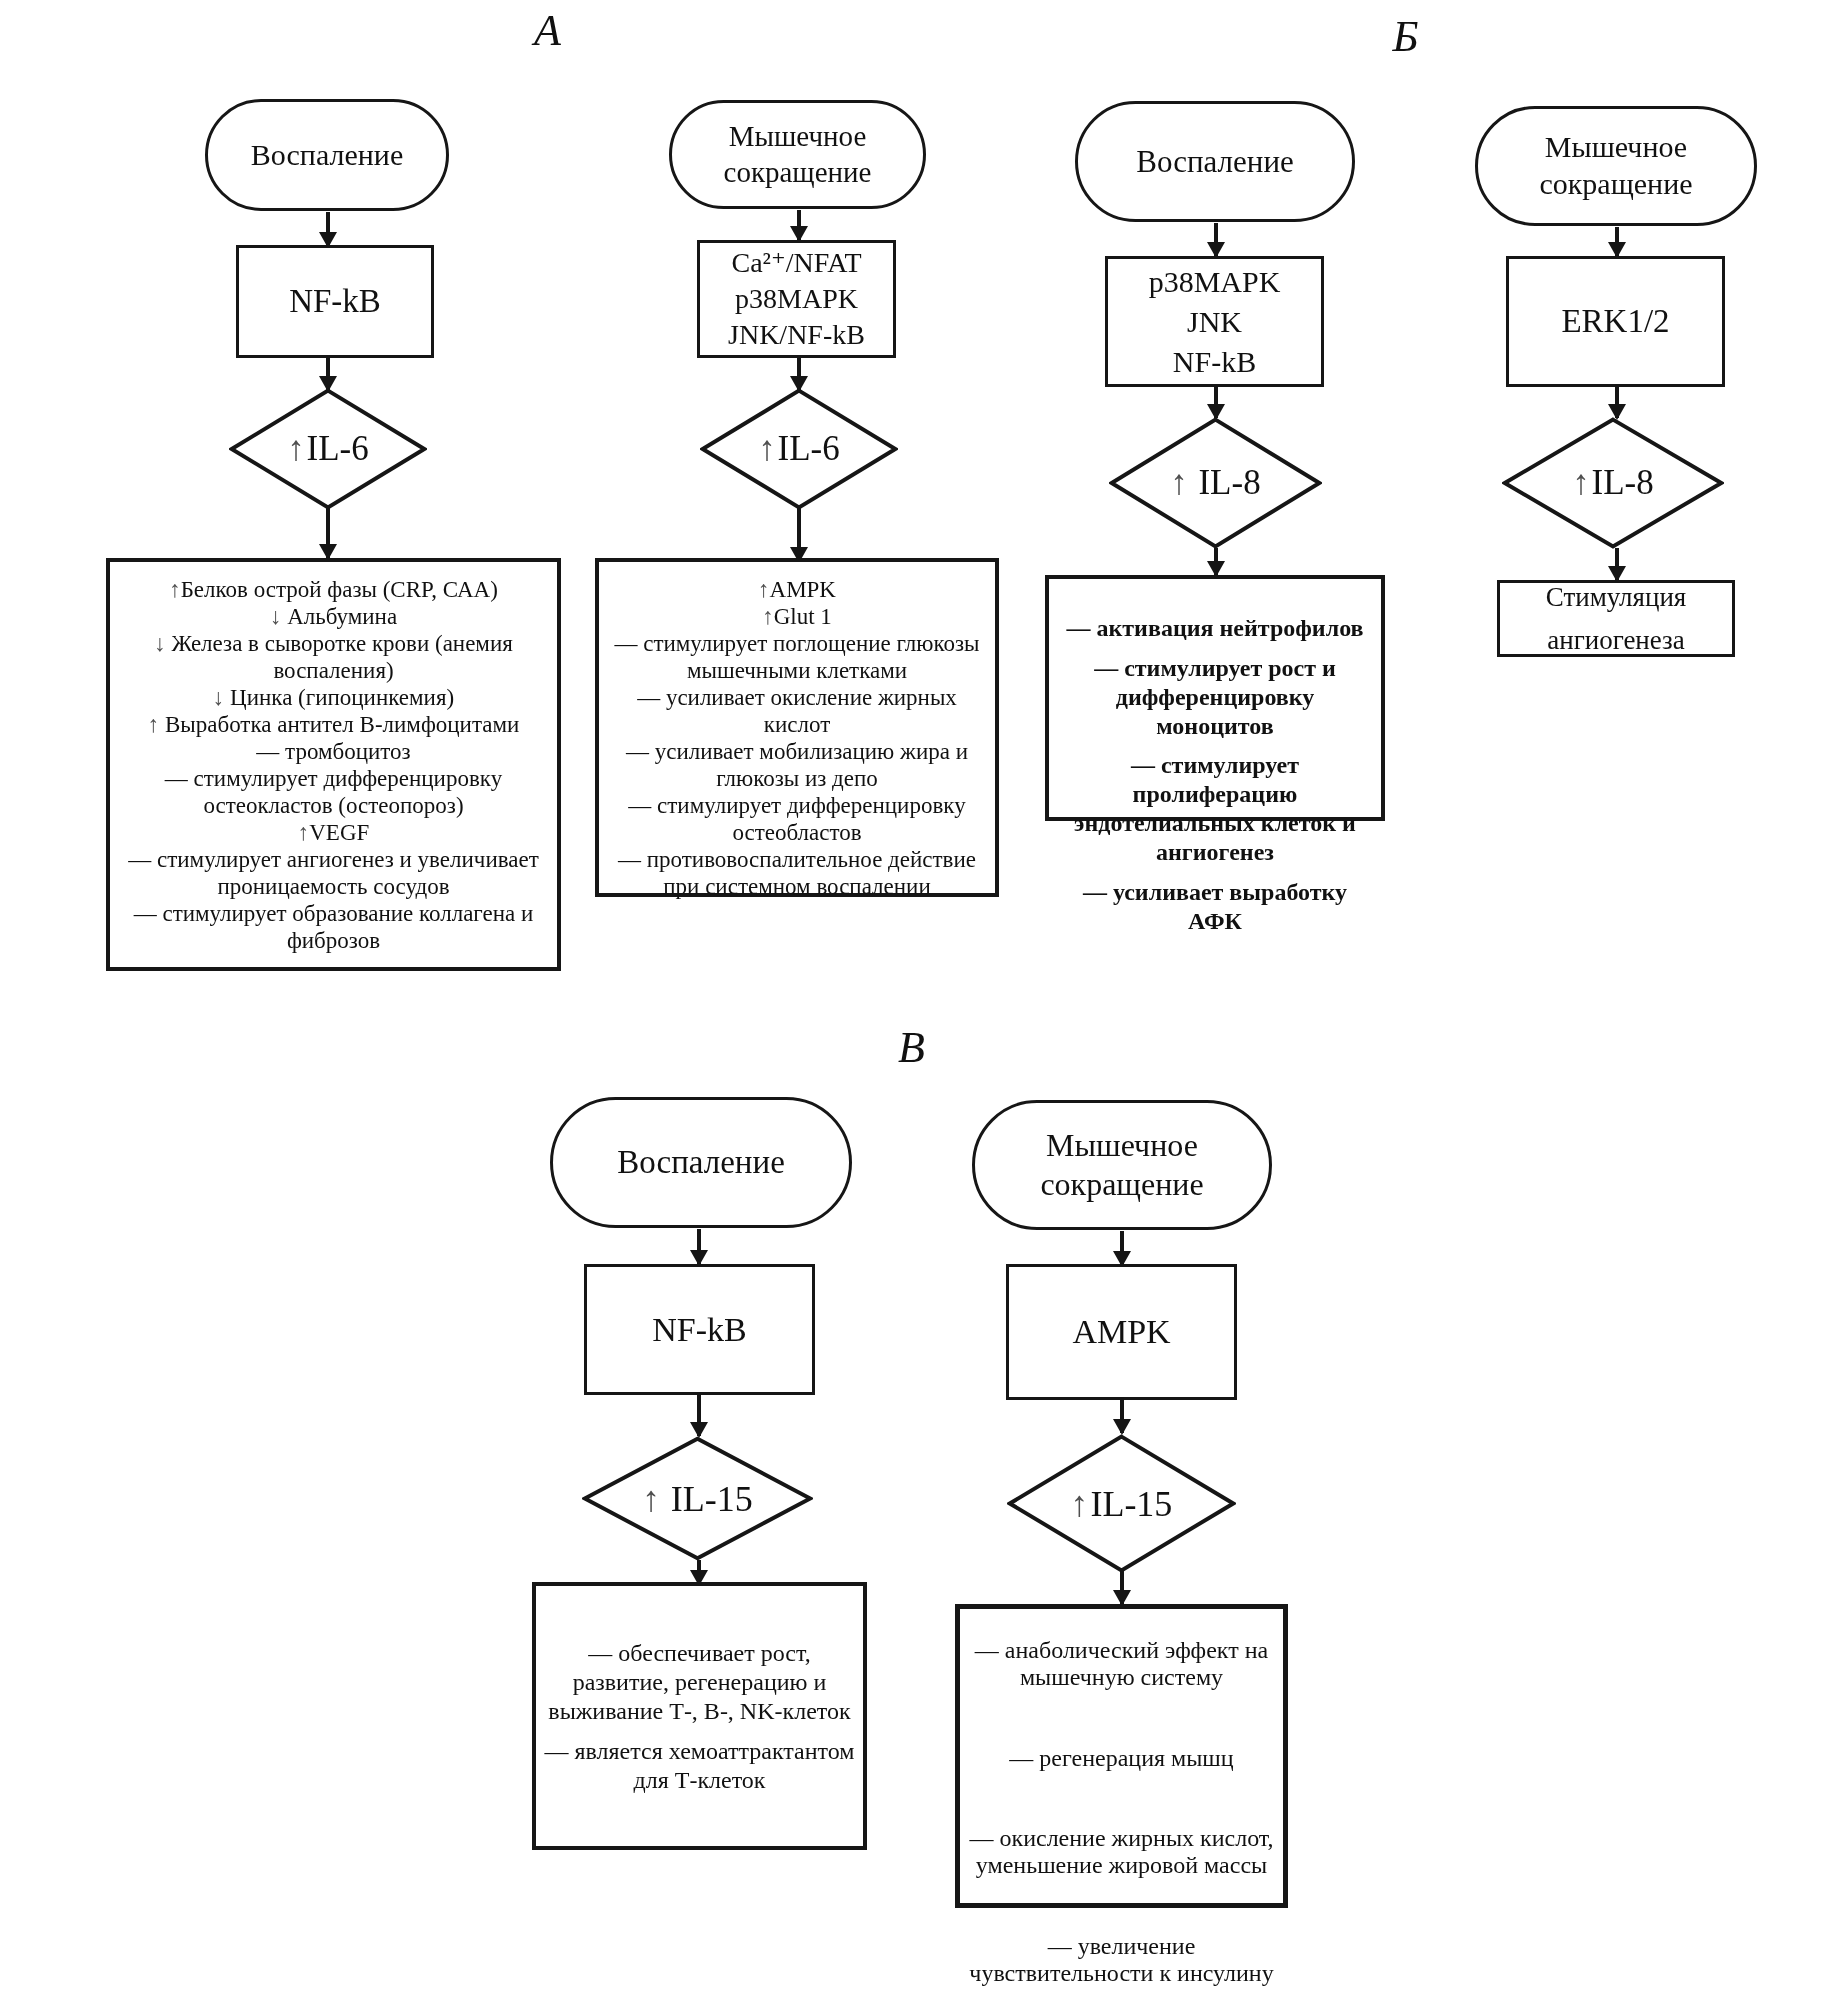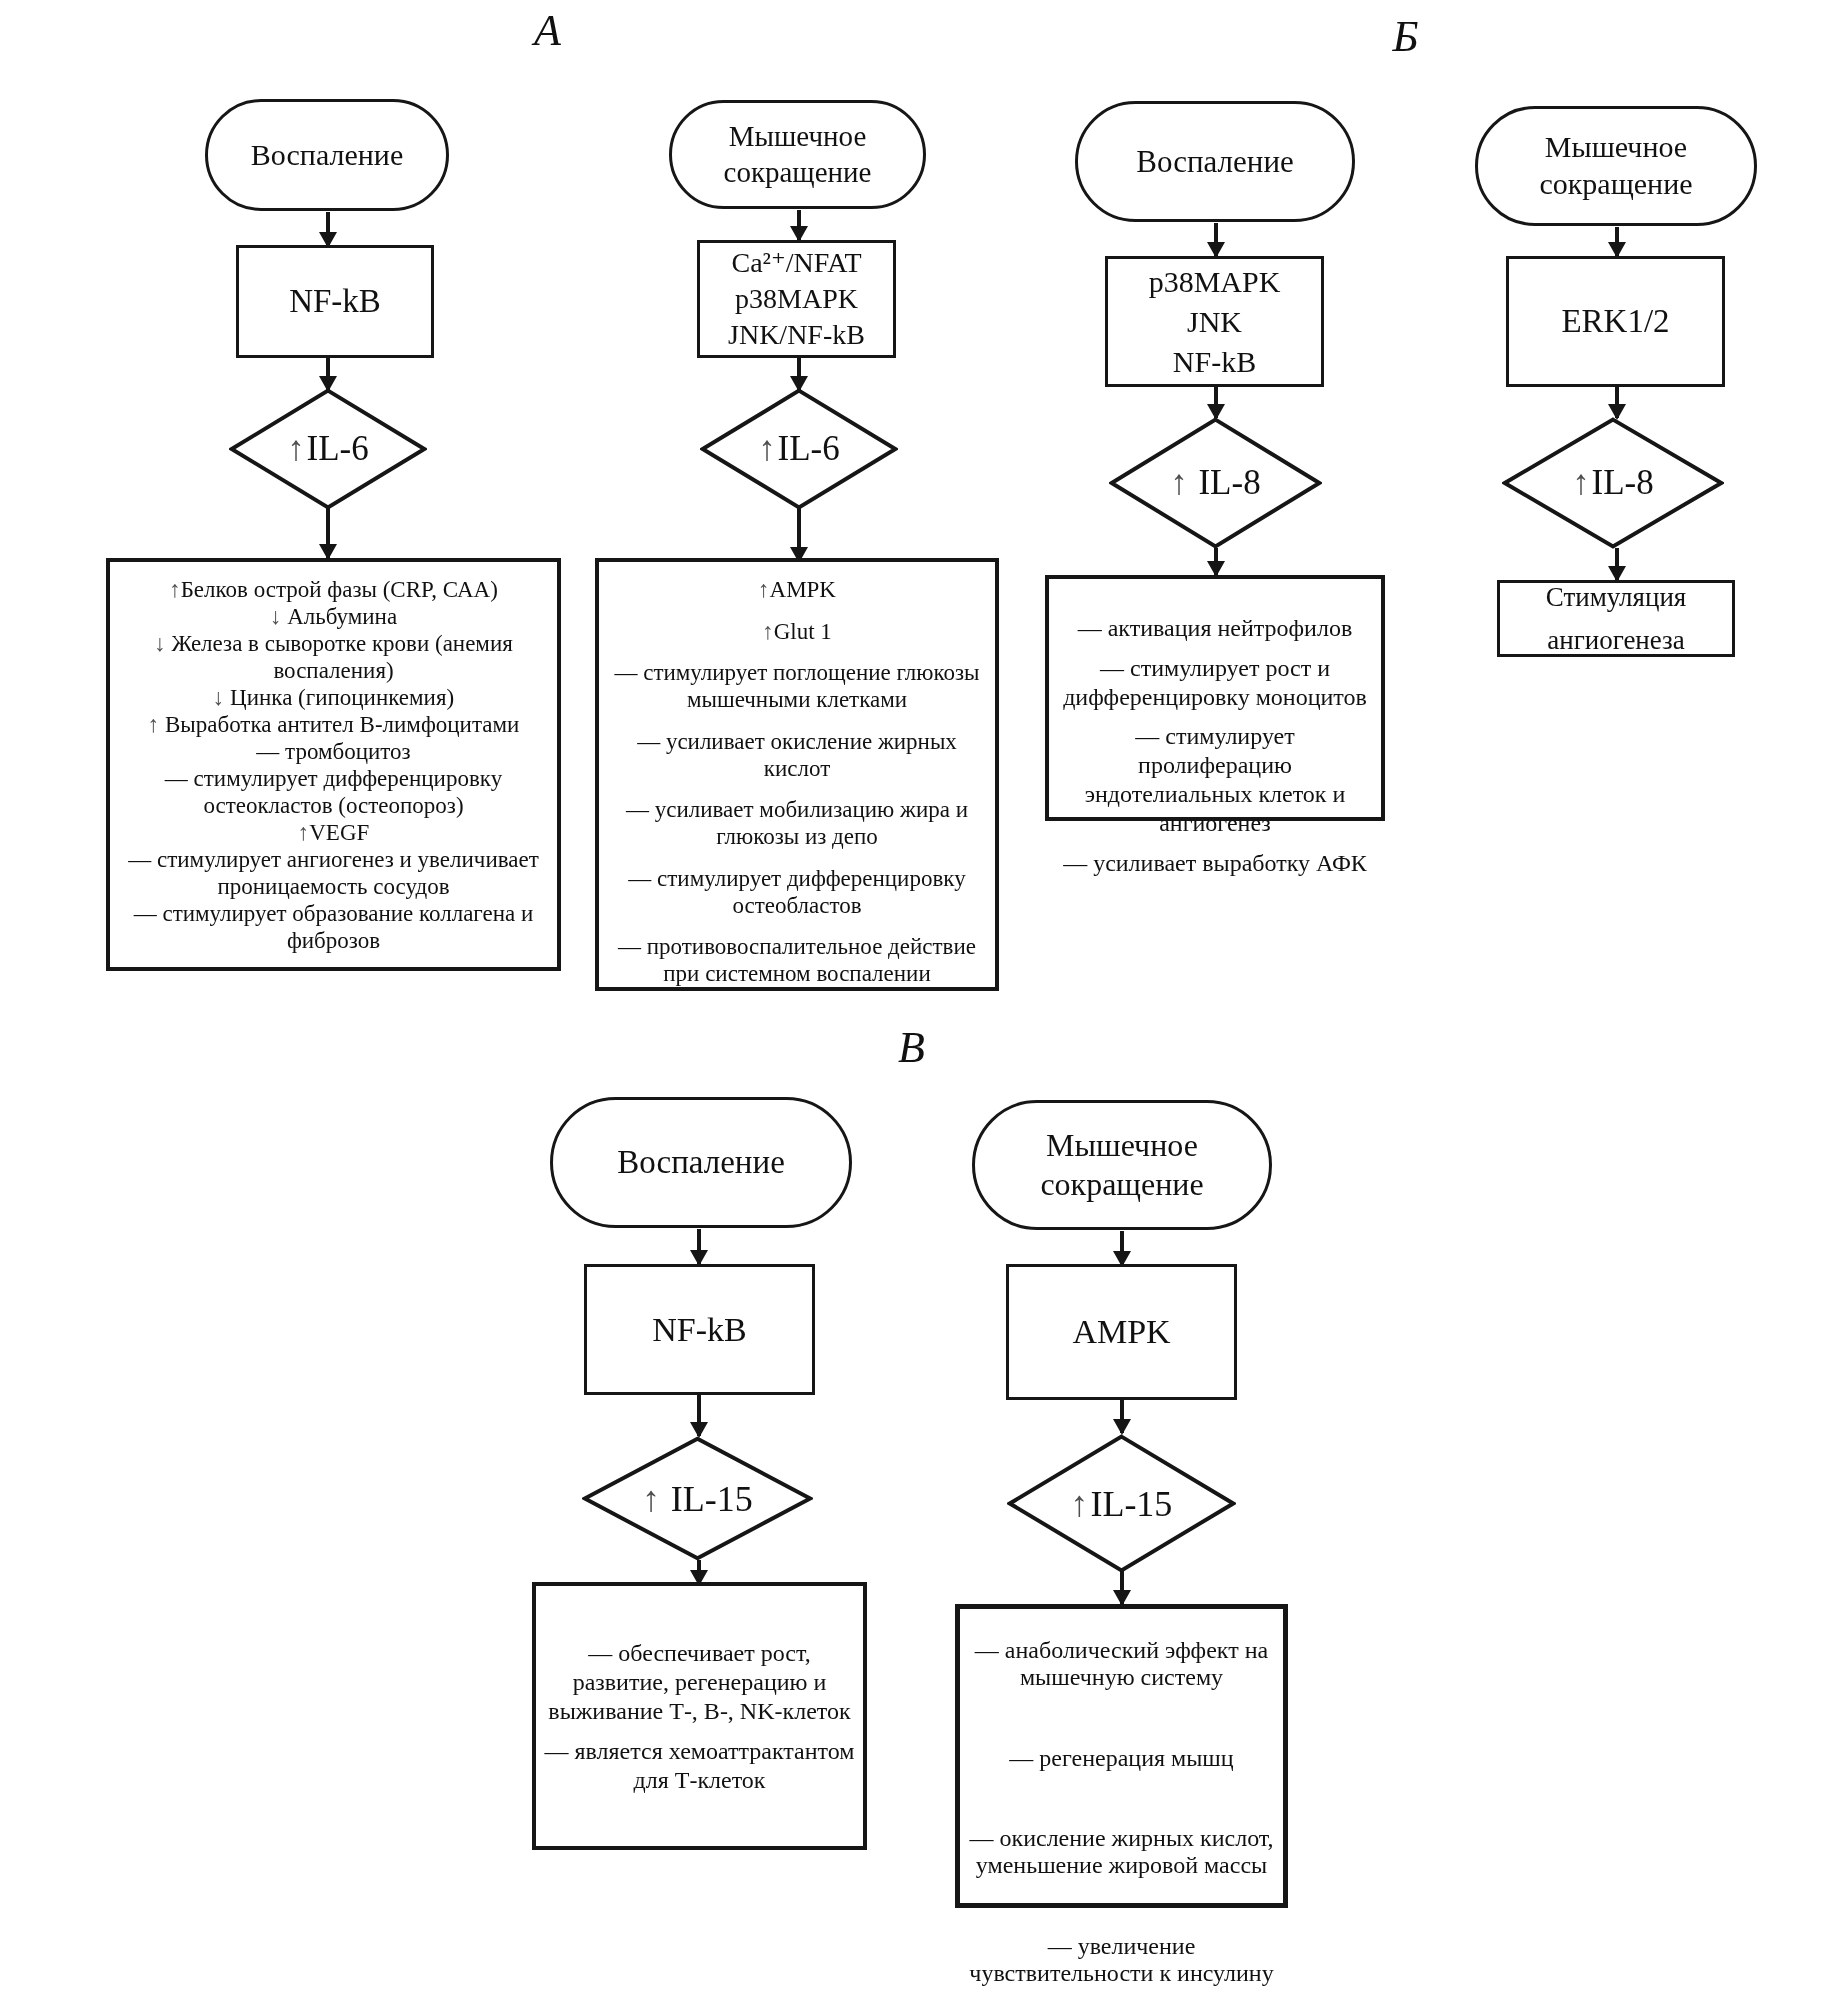--- a/index.html
+++ b/index.html
@@ -104,7 +104,7 @@
     </div>
   </div>
   <div class="arrow" style="left:797px;top:508px;height:53px;"></div>
-  <div class="fxbox" style="left:595px;top:558px;width:404px;height:433px;font-size:23px;line-height:27px;padding-top:14px;justify-content:space-between;">
+  <div class="fxbox" style="left:595px;top:558px;width:404px;height:339px;font-size:23px;line-height:27px;padding-top:14px;">
     <div class="ln"><span class="up">↑</span><span>AMPK</span></div>
     <div class="ln"><span class="up">↑</span><span>Glut 1</span></div>
     <div class="ln"><span class="dash">— стимулирует поглощение глюкозы мышечными клетками</span></div>

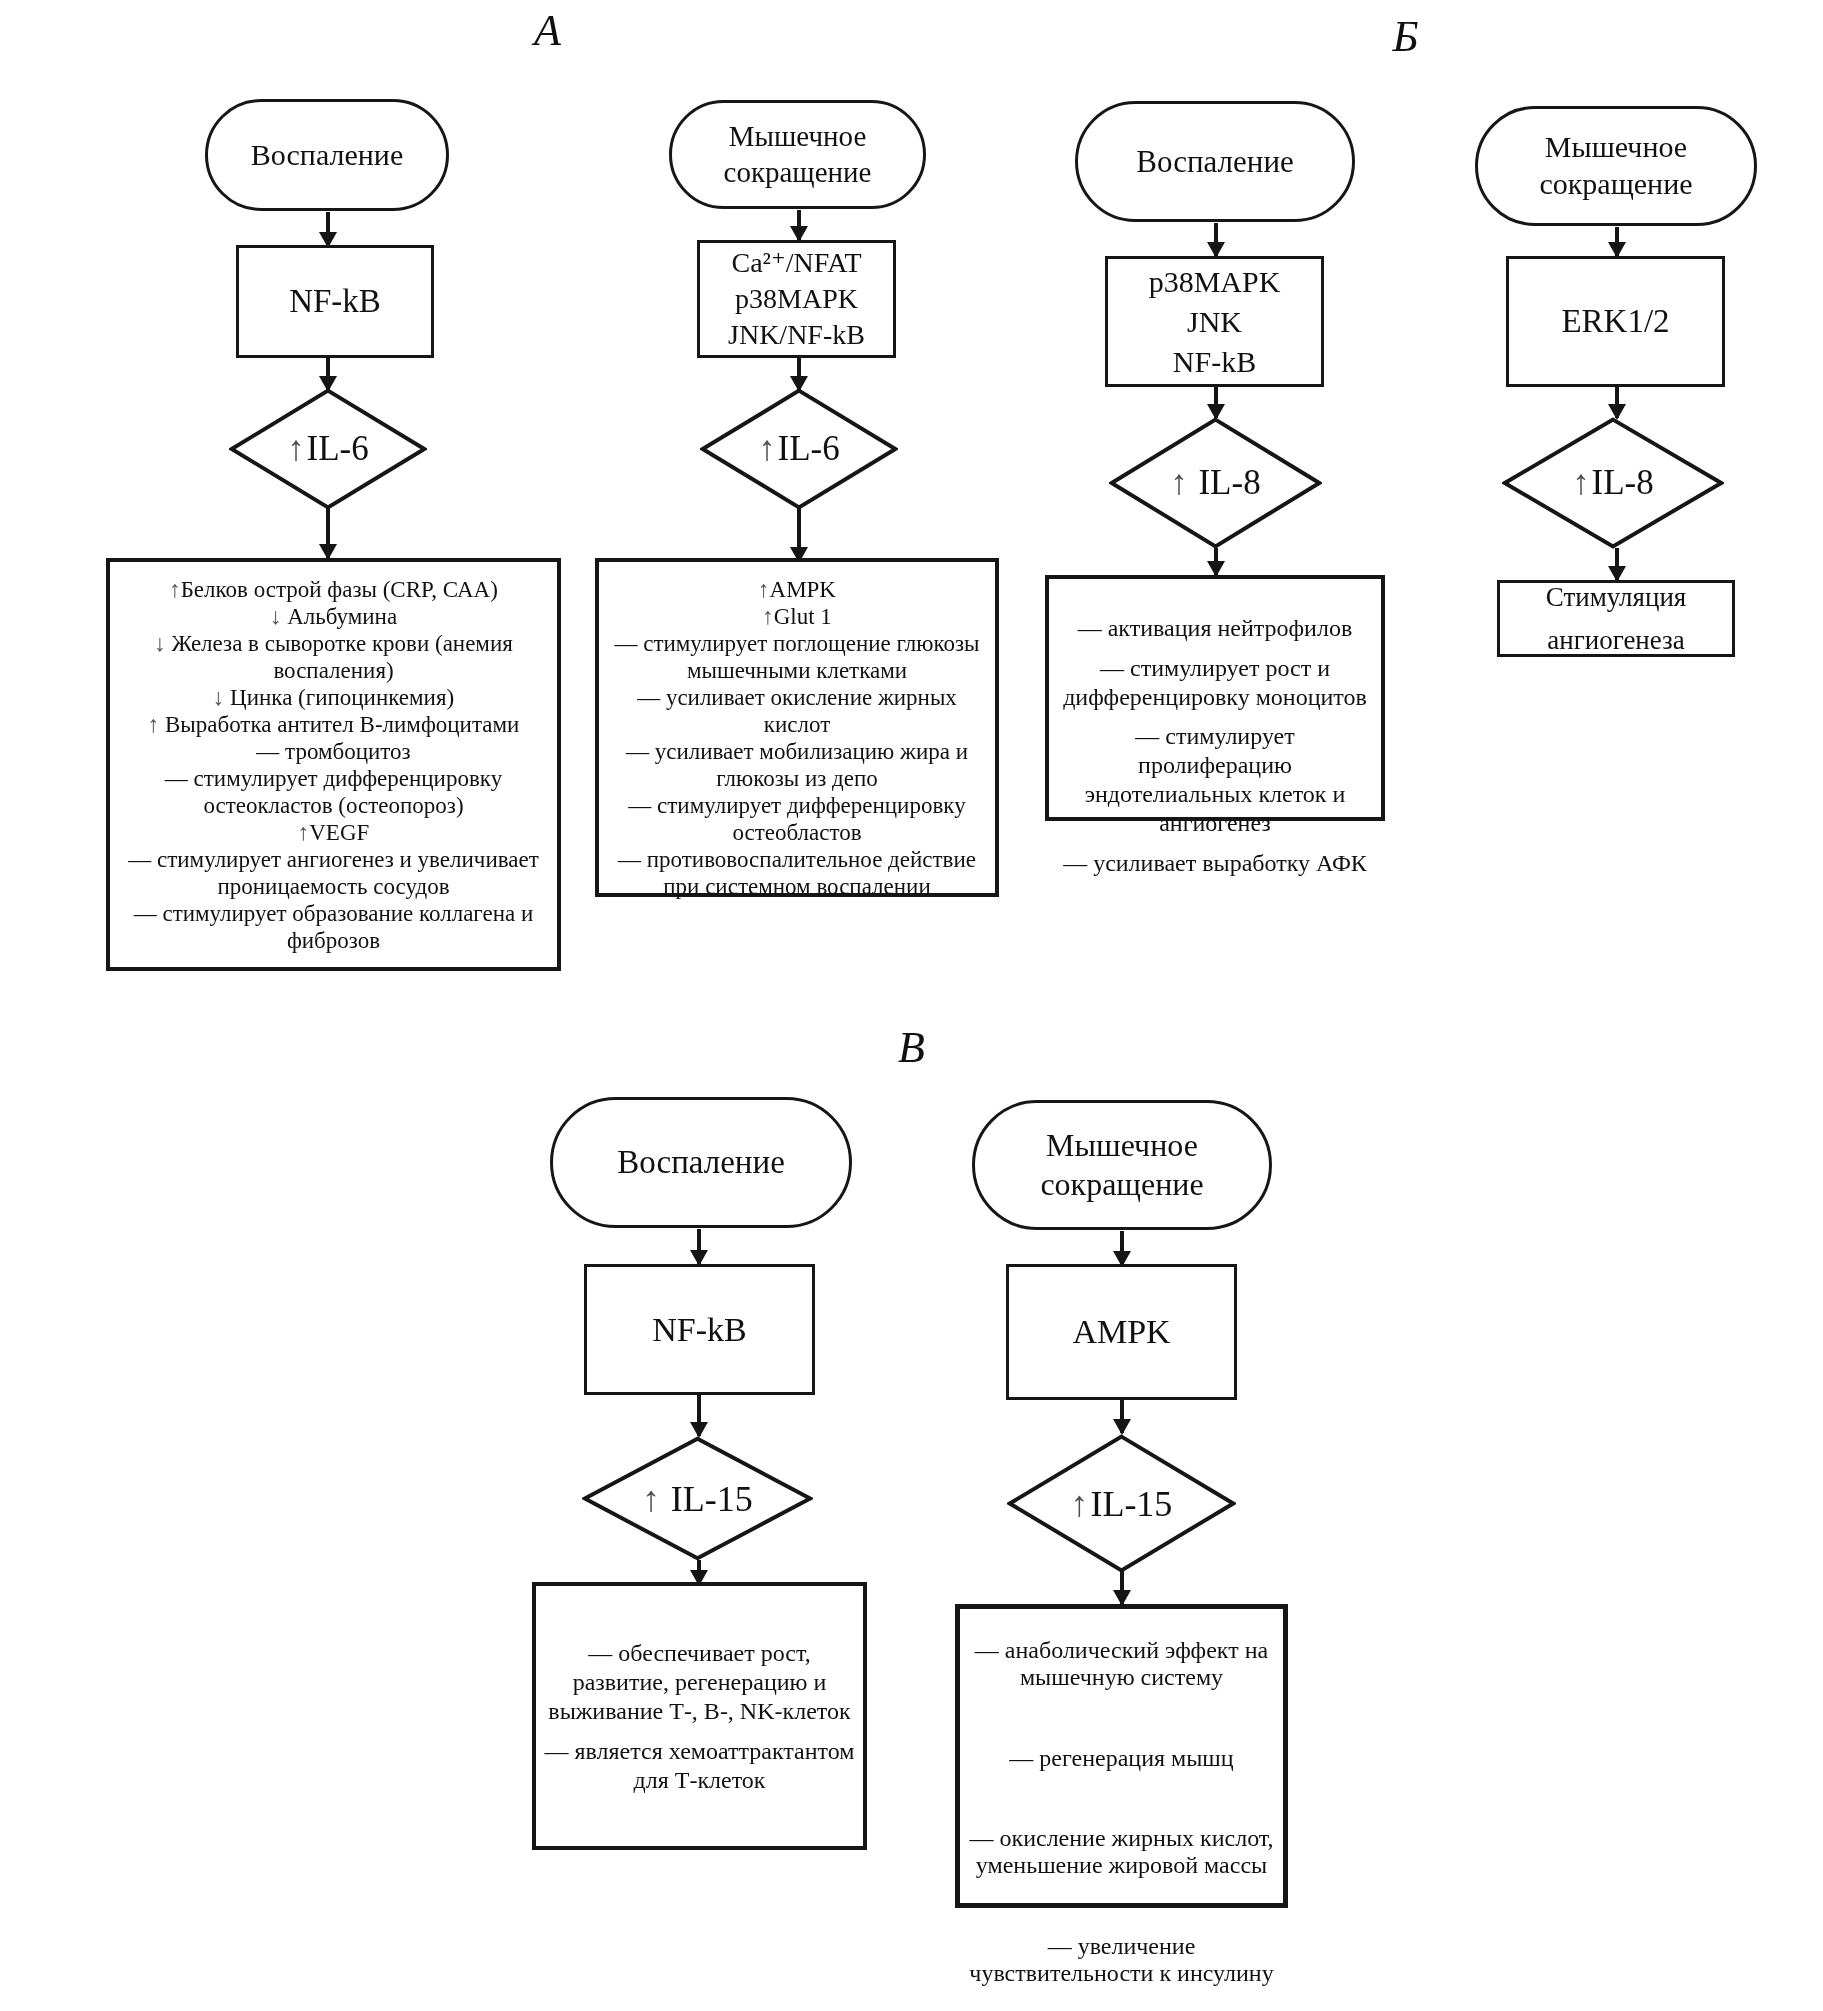--- a/index.html
+++ b/index.html
@@ -134,7 +134,7 @@
     </div>
   </div>
   <div class="arrow" style="left:1214px;top:548px;height:27px;"></div>
-  <div class="fxbox para" style="left:1045px;top:575px;width:340px;height:246px;font-size:24px;line-height:29px;padding-top:35px;">
+  <div class="fxbox para" style="left:1045px;top:575px;width:340px;height:246px;font-size:24px;line-height:29px;padding-top:35px;font-weight:bold;">
     <div class="ln"><span class="dash">— активация нейтрофилов</span></div>
     <div class="ln"><span class="dash">— стимулирует рост и дифференцировку моноцитов</span></div>
     <div class="ln"><span class="dash">— стимулирует пролиферацию эндотелиальных клеток и ангиогенез</span></div>

